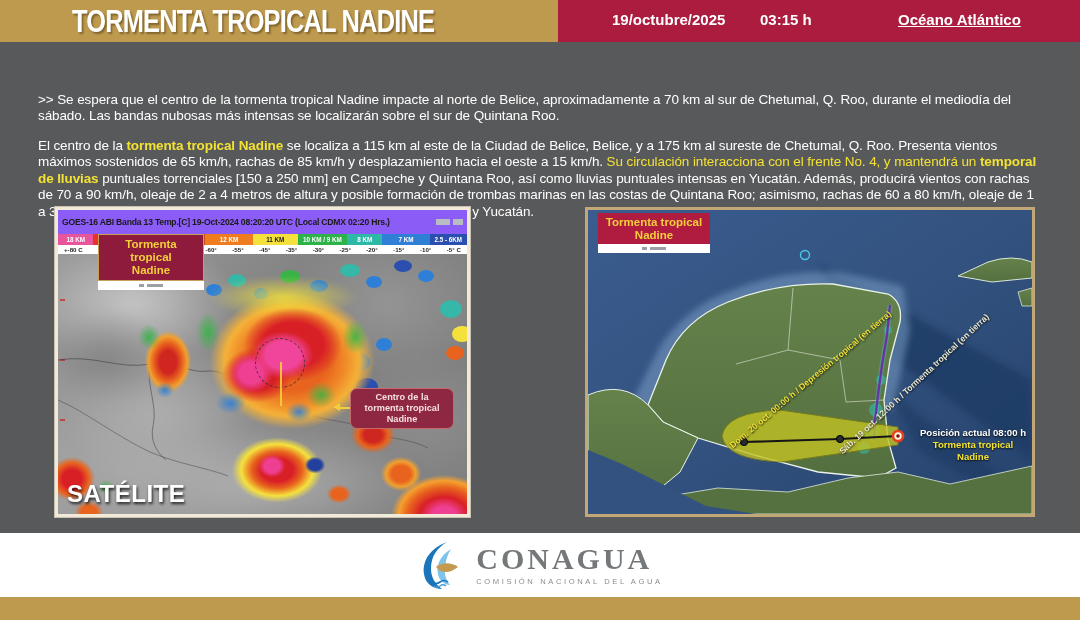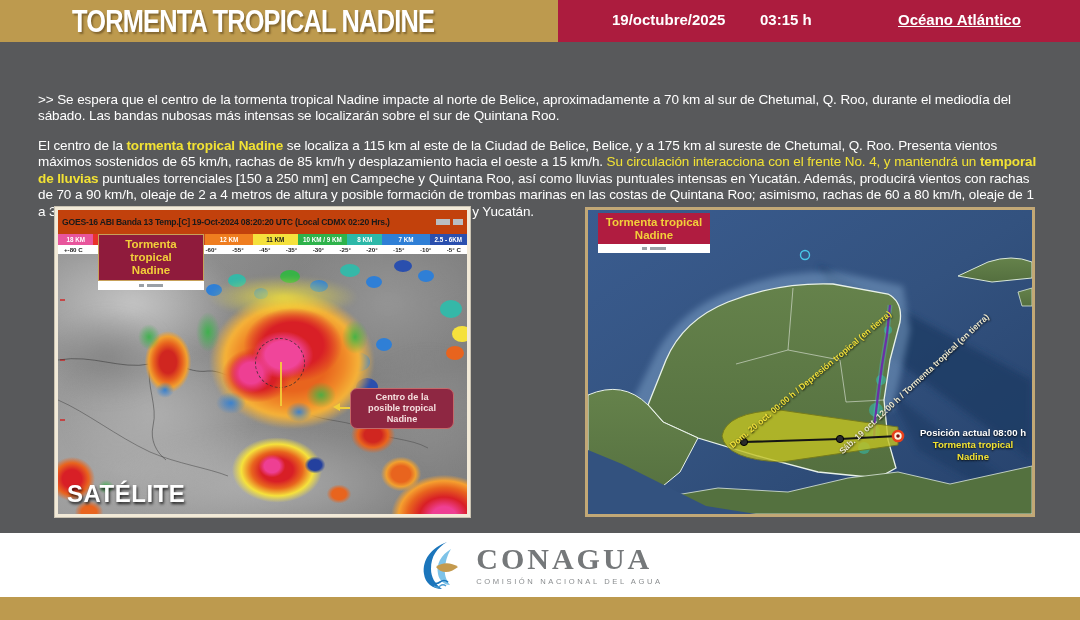--- a/index.html
+++ b/index.html
@@ -36,7 +36,7 @@
   
   #sat { position:absolute; left:55px; top:207px; width:415px; height:310px;
     background:#fff; border:3px solid #F2EAD8; box-shadow:0 0 0 1px #c9c2b2; overflow:hidden; }
-  #sat-head { height:14px; background:#c2410c; display:flex; align-items:center; padding:12px 4px; }
+  #sat-head { height:14px; background:#8b5cf6; display:flex; align-items:center; padding:12px 4px; }
   #sat-head-text { font-size:8.6px; font-weight:bold; color:#1a1a1a; letter-spacing:-.2px; white-space:nowrap; flex:1; }
   .goes-mark { height:6px; background:#b9bdc2; margin-left:3px; }
   #sat-colorbar { display:flex; height:11px; }

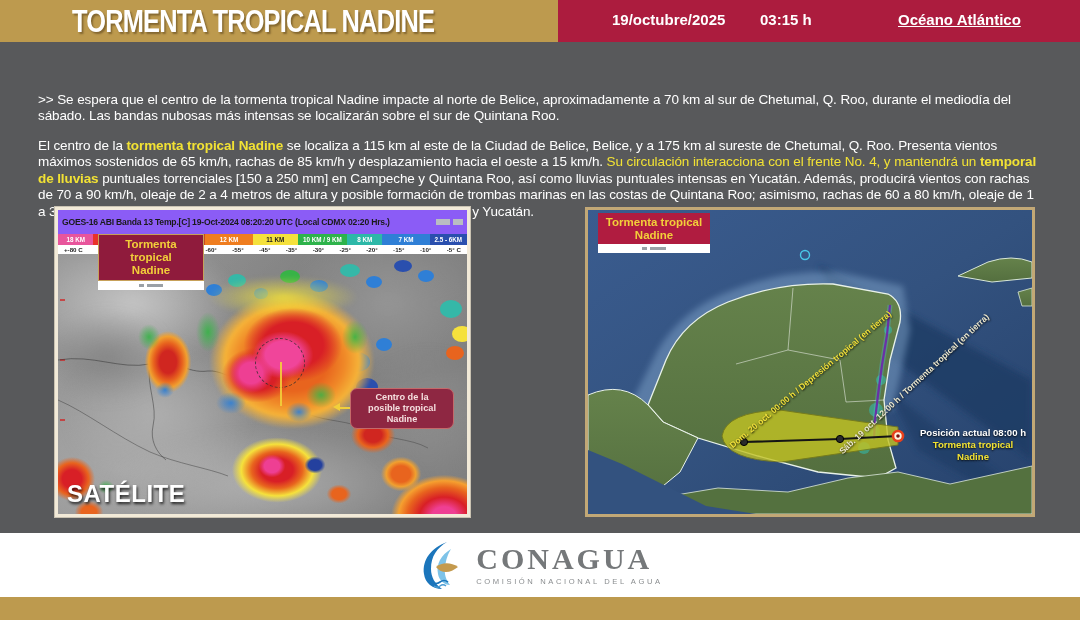--- a/index.html
+++ b/index.html
@@ -223,7 +223,7 @@
       <div id="center-vline"></div>
       <div id="center-arrow"></div>
       <div id="center-tag">Centro de la
-posible tropical
+tormenta tropical
 Nadine</div>
     </div>
 

